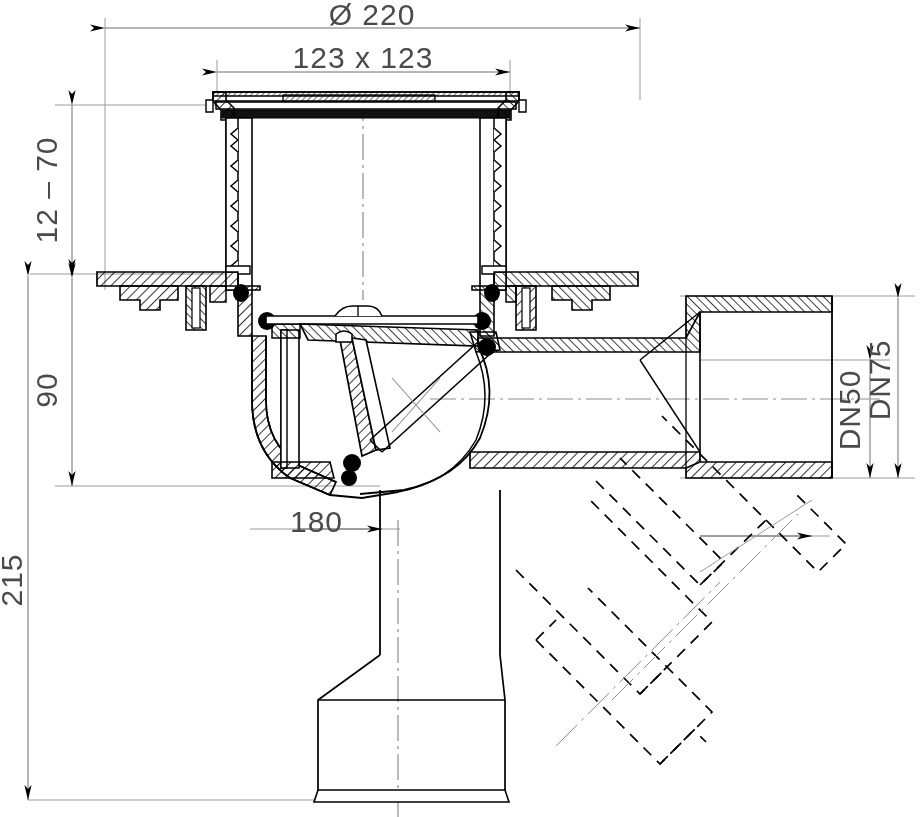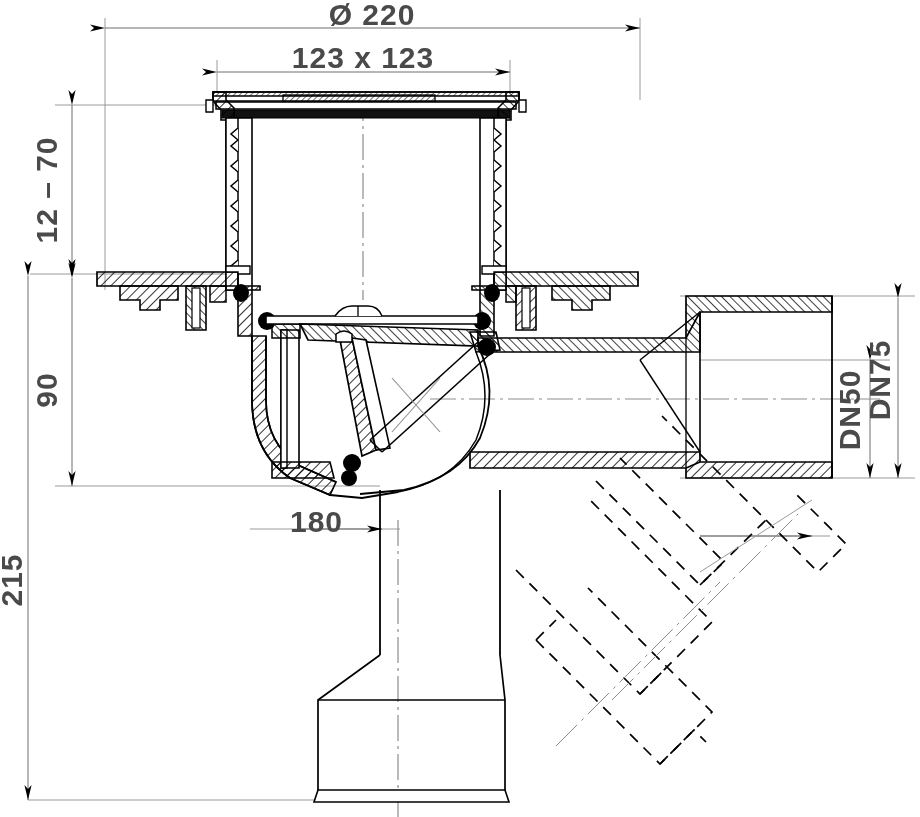--- a/index.html
+++ b/index.html
@@ -8,7 +8,7 @@
     font-family:"Liberation Sans", sans-serif;
     color:#000;
   }
-  #stage{position:relative;width:920px;height:817px;background:#fff;font-weight:bold;}
+  #stage{position:relative;width:920px;height:817px;background:#fff;}
   svg{display:block;}
   .dimtext{
     font-family:"Liberation Sans", sans-serif;

